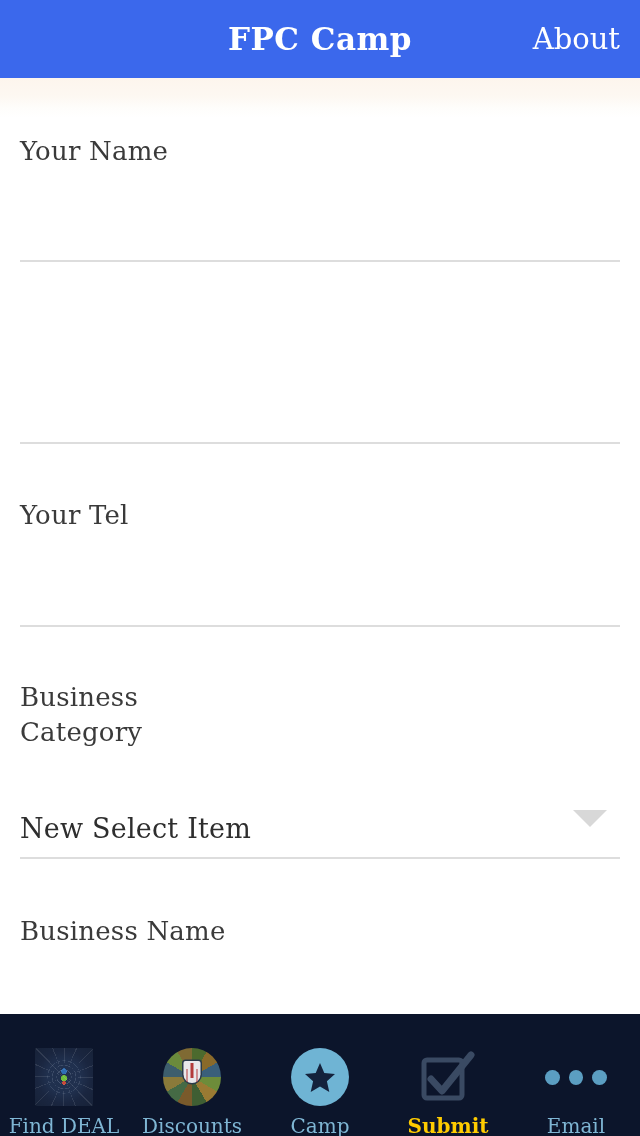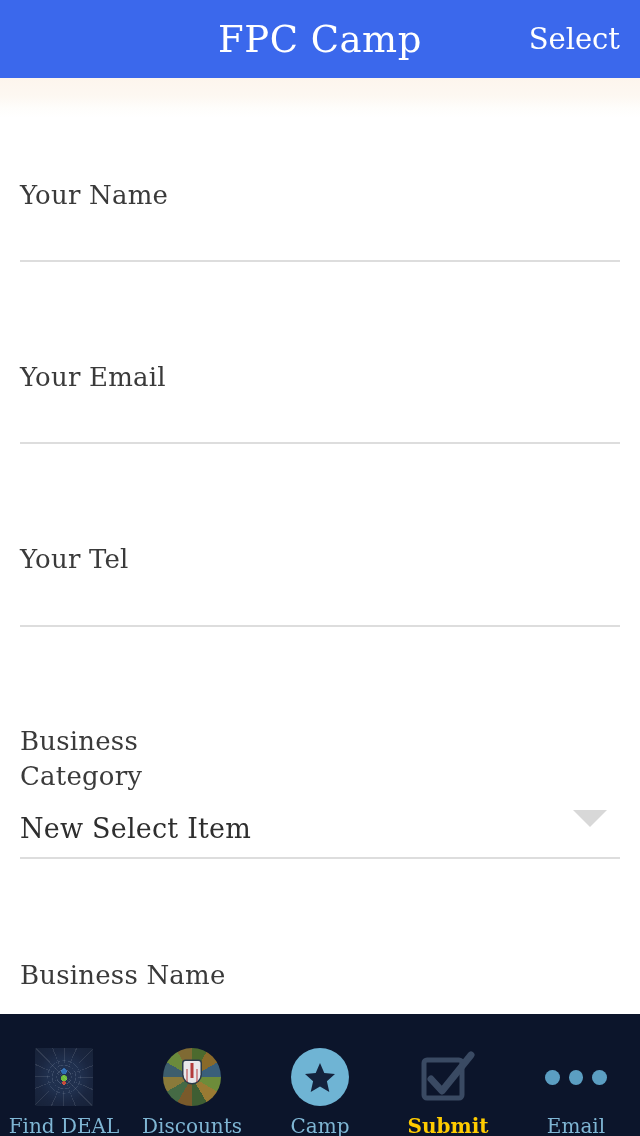--- a/index.html
+++ b/index.html
@@ -29,8 +29,8 @@
   }
   .header-title {
     font-family:"DejaVu Serif", serif;
-    font-size:37px;
-    font-weight:400;
+    font-size:31px;
+    font-weight:700;
     color:#ffffff;
     letter-spacing:0.5px;
     line-height:1;

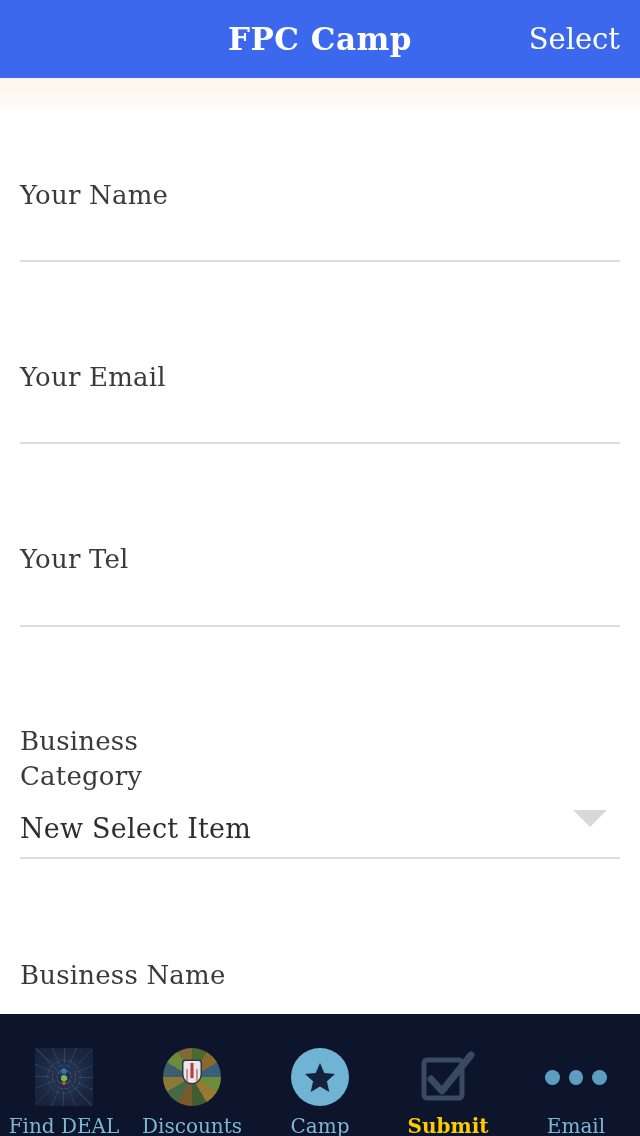--- a/index.html
+++ b/index.html
@@ -259,7 +259,7 @@
 
   <div class="header">
     <div class="header-title">FPC Camp</div>
-    <div class="header-about">Select</div>
+    <div class="header-about">About</div>
   </div>
 
   <div class="cream-strip"></div>

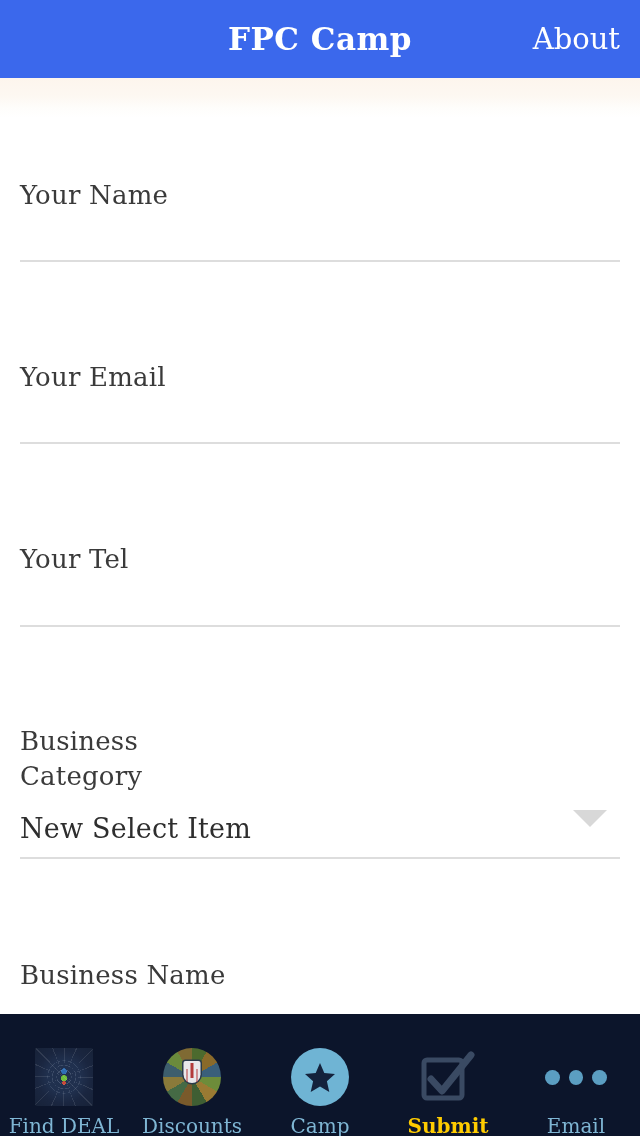--- a/index.html
+++ b/index.html
@@ -78,7 +78,6 @@
     color:#3a3a3a;
     line-height:1.33;
     letter-spacing:0.2px;
-    margin-top:44px;
   }
   .field-input {
     display:block;

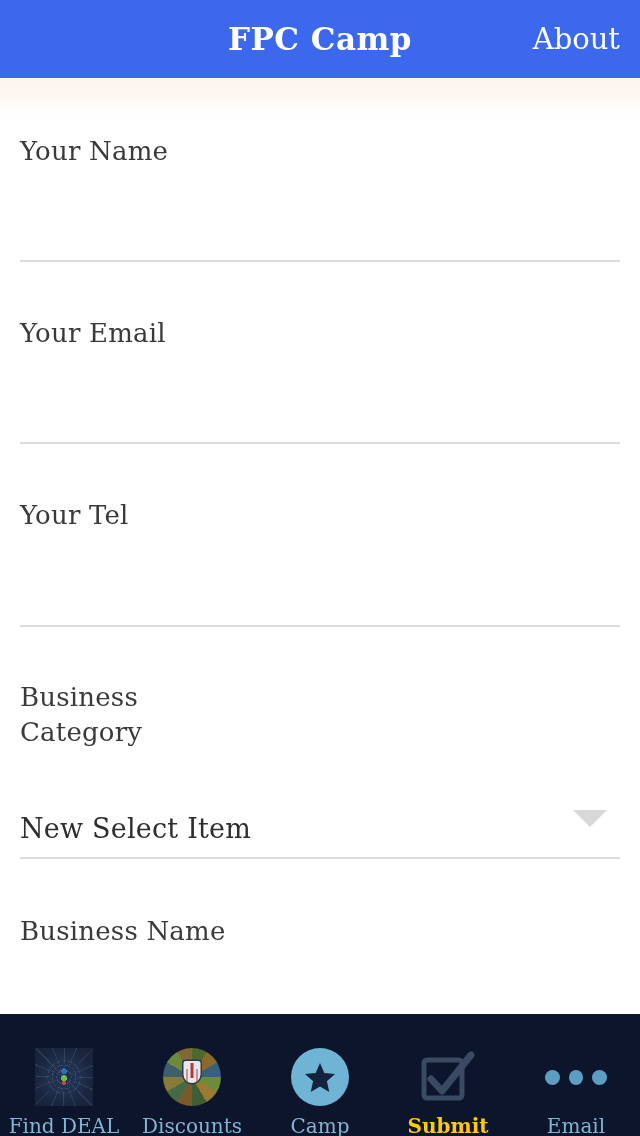--- a/index.html
+++ b/index.html
@@ -272,7 +272,6 @@
     <div class="field-rule" style="top:182px;"></div>
 
     <div class="field" style="top:238px;">
-      <div class="field-label">Your Email</div>
       <input class="field-input" style="margin-top: 34px; height: 52px;" placeholder="">
     </div>
     <div class="field-rule" style="top:364px;"></div>

